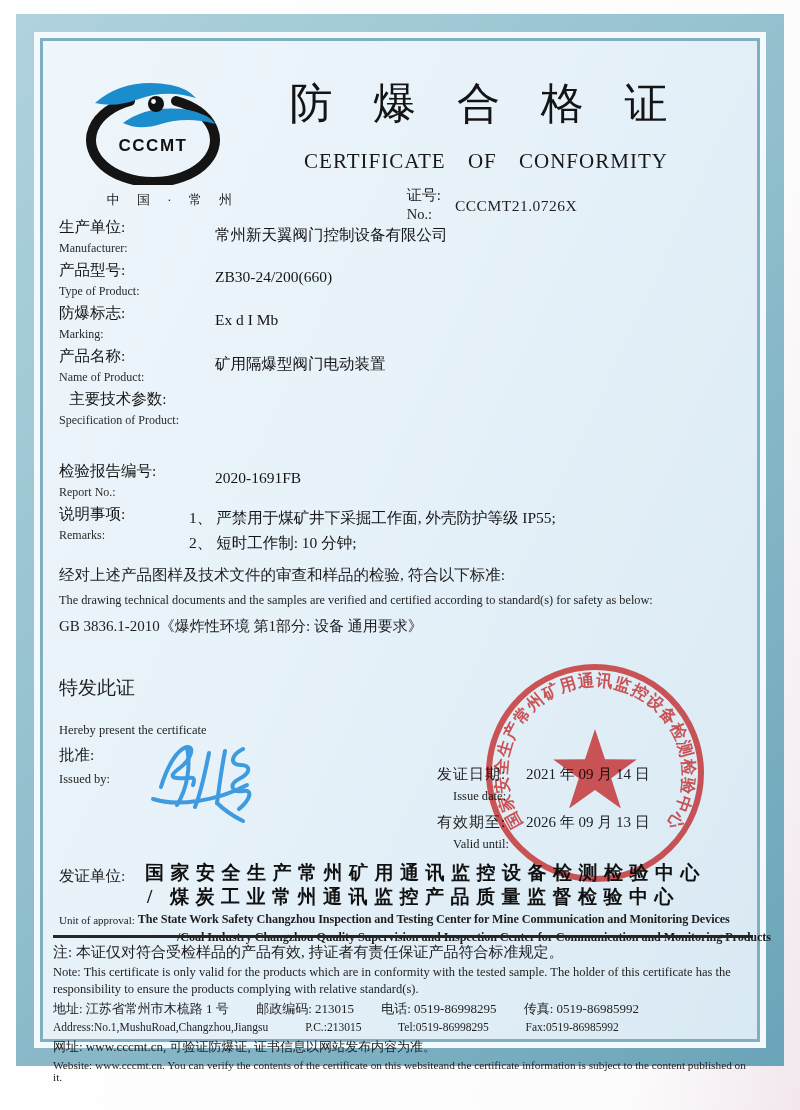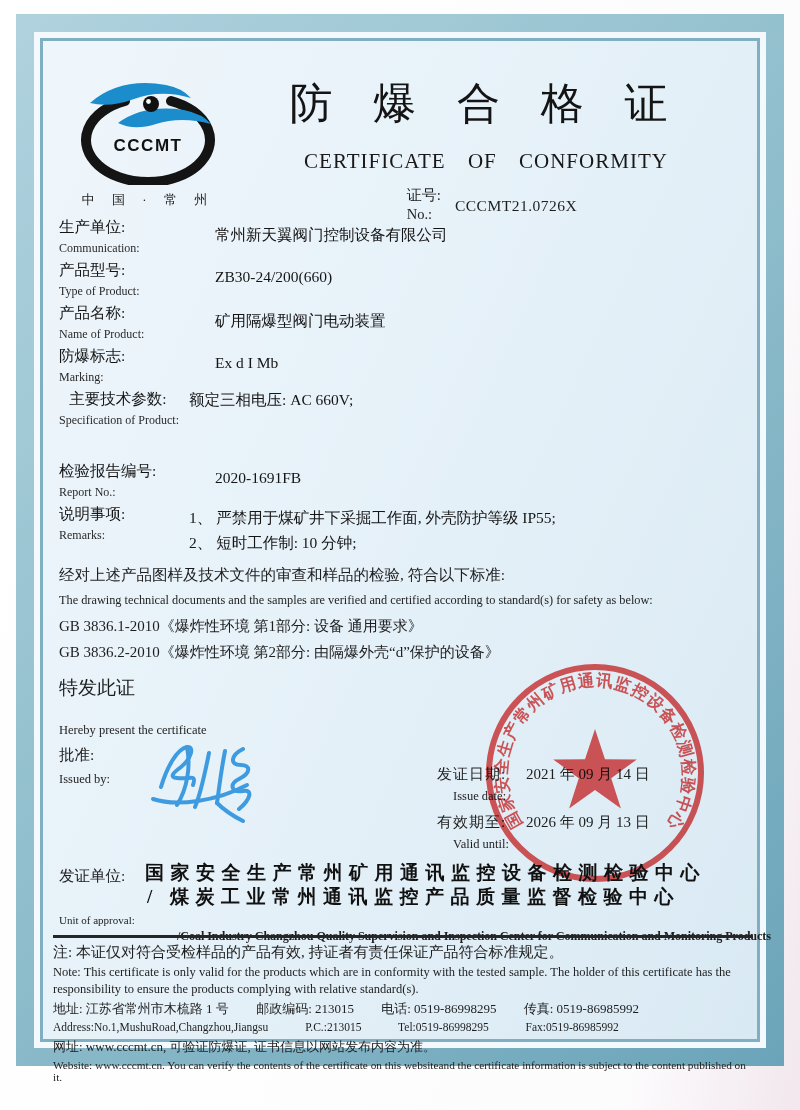--- a/index.html
+++ b/index.html
@@ -14,7 +14,7 @@
            background:linear-gradient(115deg,#eff6fb 0%, #e4f0f8 55%, #d9e9f3 100%); }
 
   
-  .logo-block { position:absolute; left:14px; top:38px; width:182px; text-align:center; }
+  .logo-block { position:absolute; left:14px; top:38px; width:182px; text-align:right; }
   .logo-caption { margin-top:2px; font-size:13px; letter-spacing:7px; color:#222; }
   .title-block { position:absolute; left:200px; top:34px; width:486px; text-align:center; }
   .title-zh { font-size:43px; font-weight:500; letter-spacing:15px; color:#141414; white-space:nowrap; }

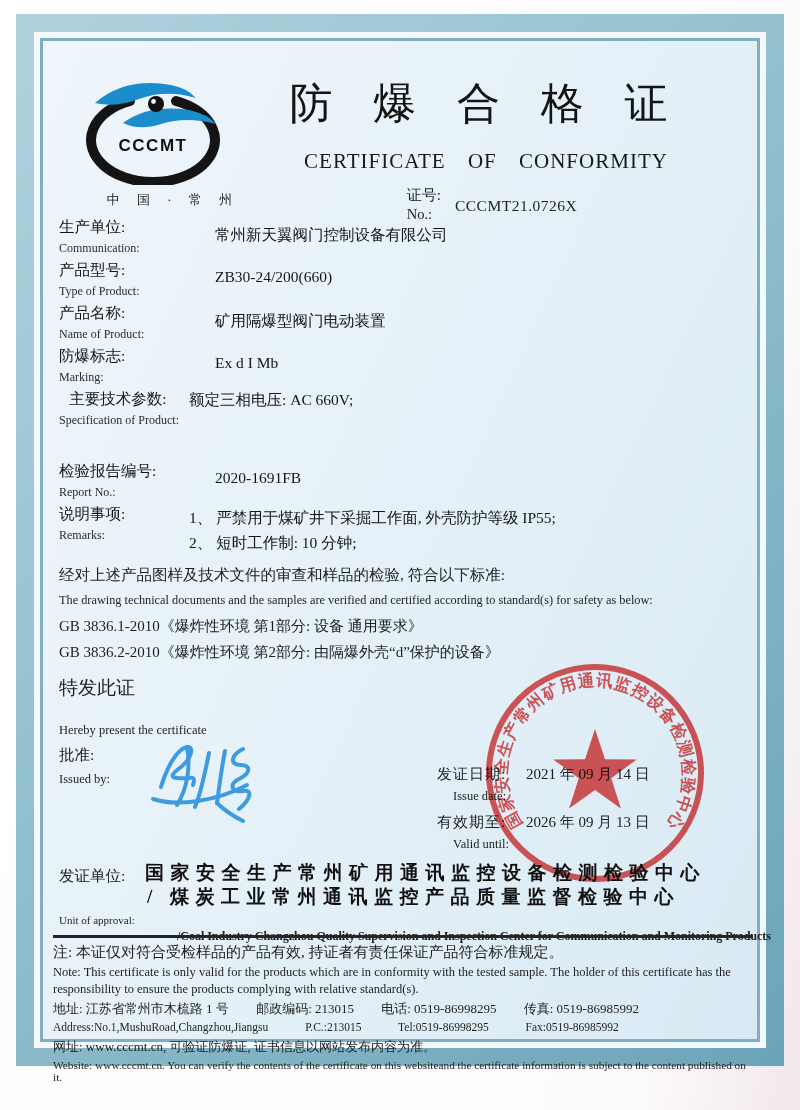--- a/index.html
+++ b/index.html
@@ -114,7 +114,7 @@
       <div class="frow">
         <div class="flabel">
           <div class="zh">生产单位:</div>
-          <div class="en">Communication:</div>
+          <div class="en">Manufacturer:</div>
         </div>
         <div class="fvalue">常州新天翼阀门控制设备有限公司</div>
       </div>

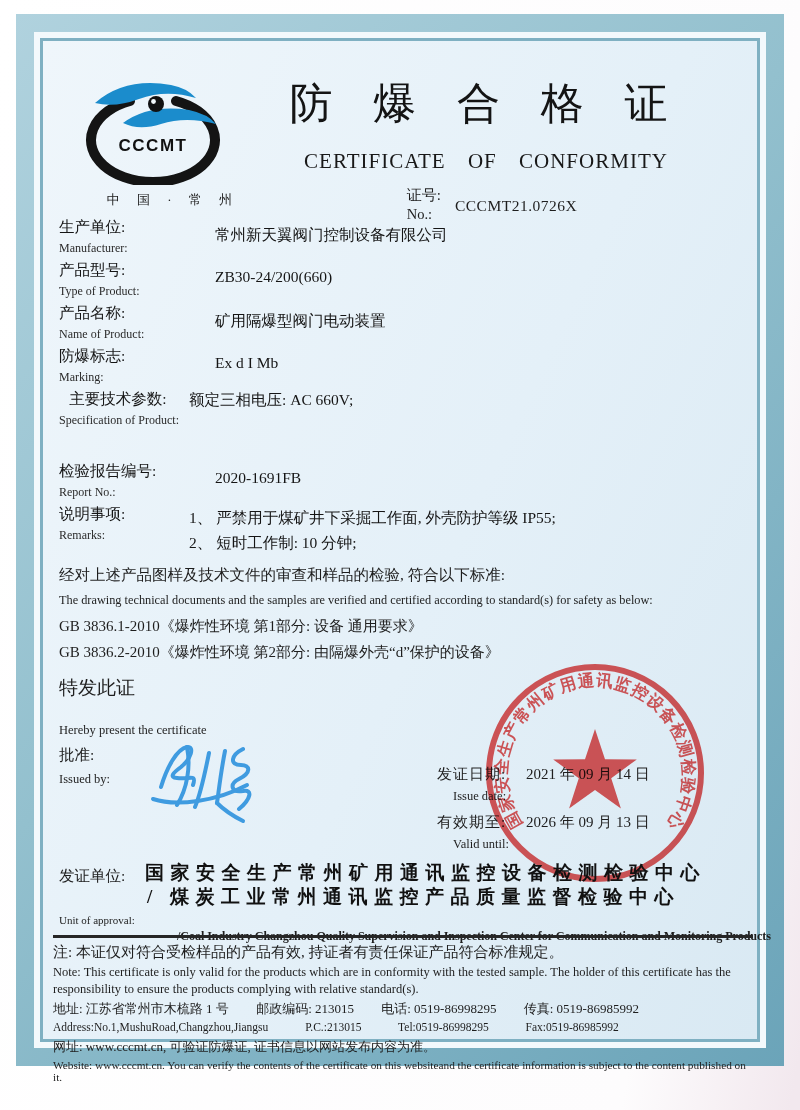--- a/index.html
+++ b/index.html
@@ -127,17 +127,17 @@
       </div>
       <div class="frow">
         <div class="flabel">
+          <div class="zh">防爆标志:</div>
+          <div class="en">Marking:</div>
+        </div>
+        <div class="fvalue">Ex d I Mb</div>
+      </div>
+      <div class="frow">
+        <div class="flabel">
           <div class="zh">产品名称:</div>
           <div class="en">Name of Product:</div>
         </div>
         <div class="fvalue">矿用隔爆型阀门电动装置</div>
-      </div>
-      <div class="frow">
-        <div class="flabel">
-          <div class="zh">防爆标志:</div>
-          <div class="en">Marking:</div>
-        </div>
-        <div class="fvalue">Ex d I Mb</div>
       </div>
       <div class="frow inline-val row-spec">
         <div class="flabel">

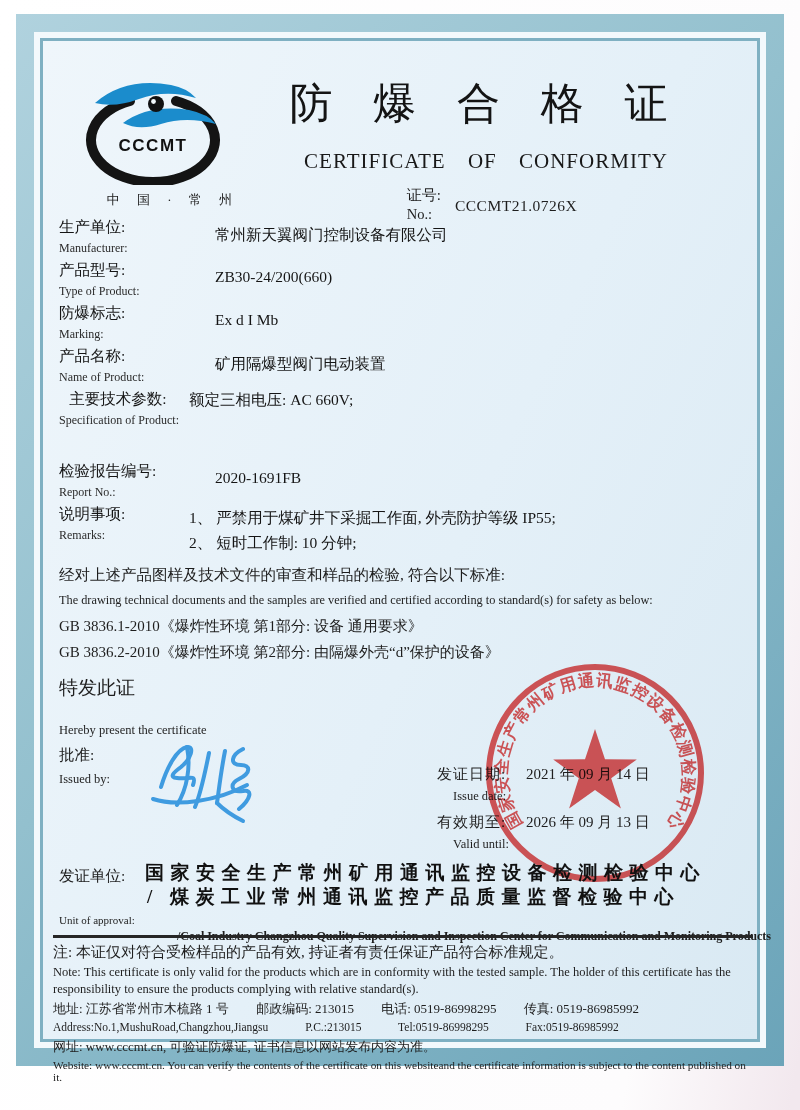--- a/index.html
+++ b/index.html
@@ -144,7 +144,6 @@
           <div class="zh">主要技术参数:</div>
           <div class="en">Specification of Product:</div>
         </div>
-        <div class="fvalue">额定三相电压: AC 660V;</div>
       </div>
       <div class="frow row-report">
         <div class="flabel">

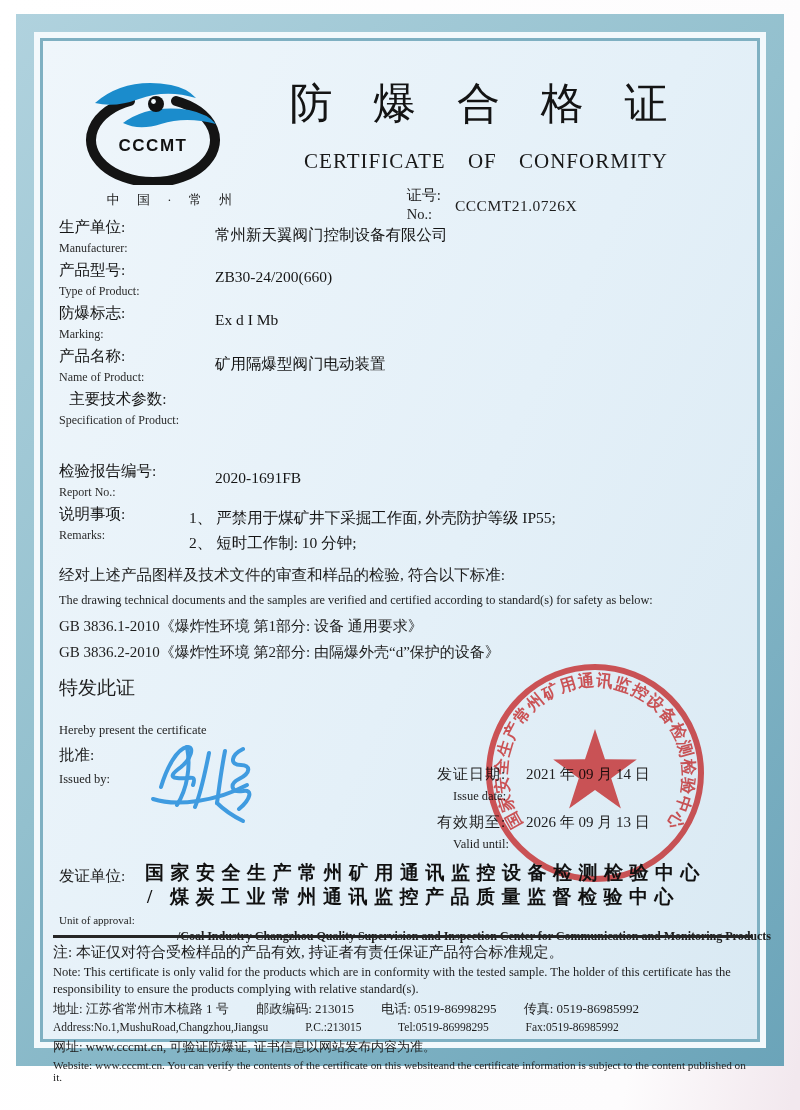--- a/index.html
+++ b/index.html
@@ -168,7 +168,6 @@
       <div class="std-zh">经对上述产品图样及技术文件的审查和样品的检验, 符合以下标准:</div>
       <div class="std-en">The drawing technical documents and the samples are verified and certified according to standard(s) for safety as below:</div>
       <div class="std-gb">GB 3836.1-2010《爆炸性环境 第1部分: 设备 通用要求》</div>
-      <div class="std-gb">GB 3836.2-2010《爆炸性环境 第2部分: 由隔爆外壳“d”保护的设备》</div>
     </div>
 
     <div class="issue-area">

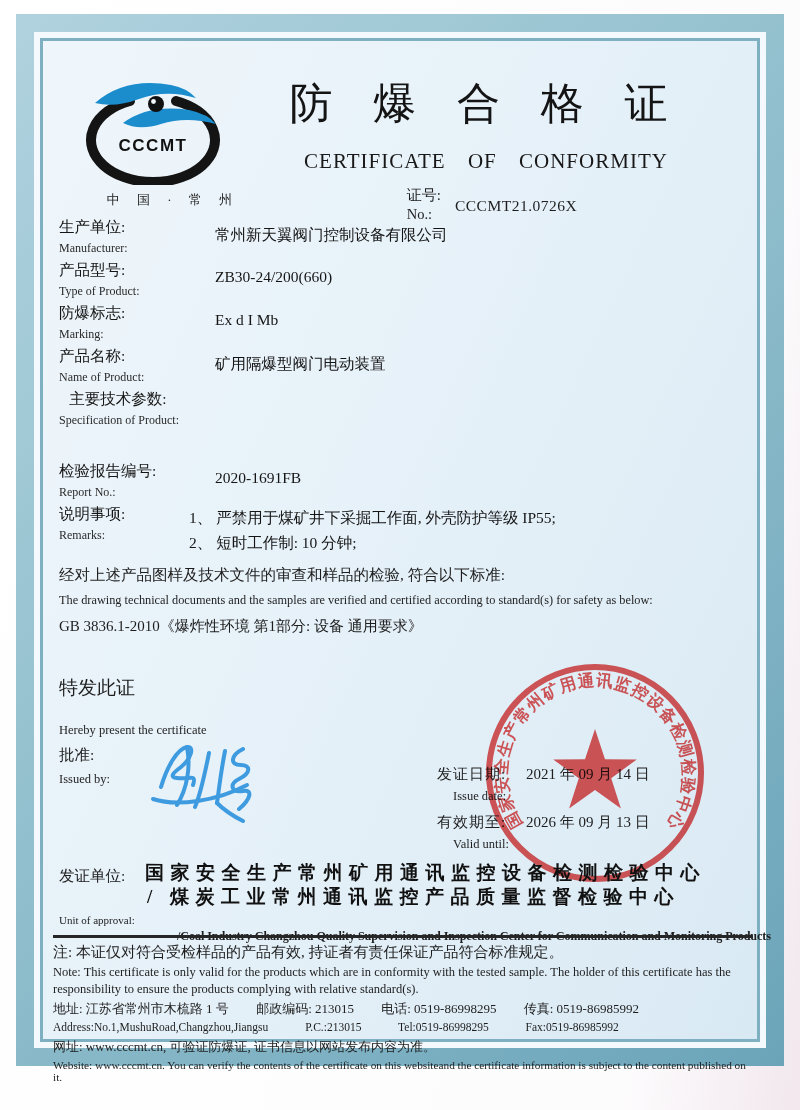--- a/index.html
+++ b/index.html
@@ -223,6 +223,7 @@
       </div>
       <div class="appr-en1">
         <div class="lbl">Unit of approval:</div>
+        <div class="txt">The State Work Safety Changzhou Inspection and Testing Center for Mine Communication and Monitoring Devices</div>
       </div>
       <div class="appr-en2">/Coal Industry Changzhou Quality Supervision and Inspection Center for Communication and Monitoring Products</div>
     </div>

